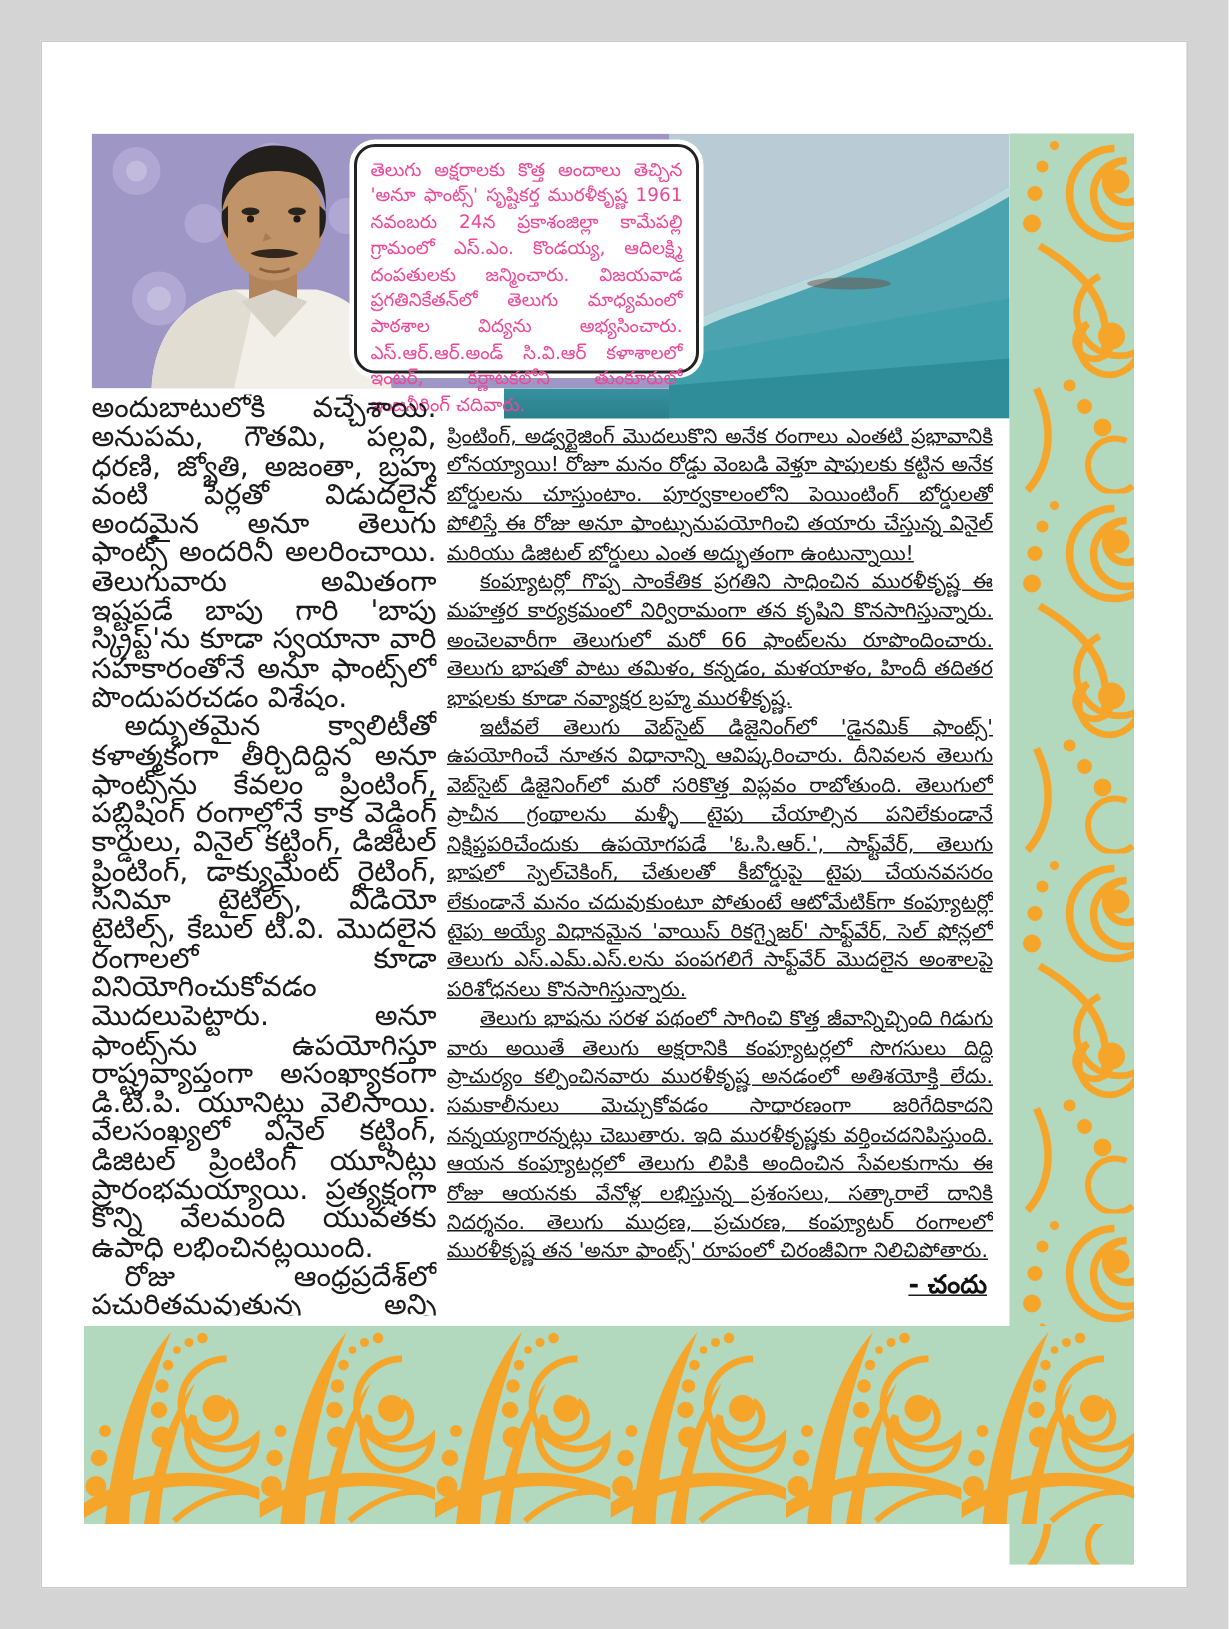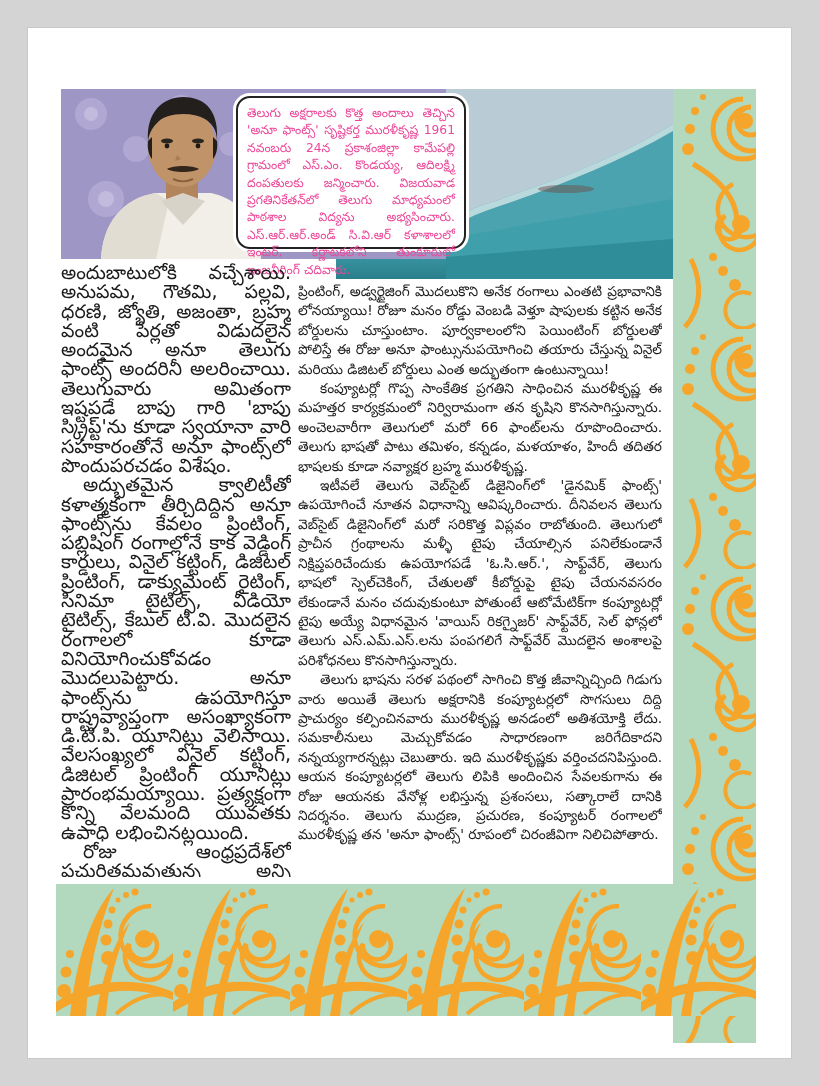--- a/index.html
+++ b/index.html
@@ -34,7 +34,7 @@
   
   .col{position:absolute;color:#1b1b1b;text-align:justify;overflow:hidden;}
   .col-left{left:33px;top:235px;width:230px;height:614px;font-size:19px;line-height:19.3px;}
-  .col-right{left:270px;top:254px;width:364px;height:616px;font-size:13.7px;line-height:19.4px;}
+  .col-right{left:270px;top:254px;width:364px;height:616px;font-size:13.7px;line-height:19.4px;text-decoration:underline;}
   .col p{margin:0;}
   .col p.indent{text-indent:22px;}
   .signature{

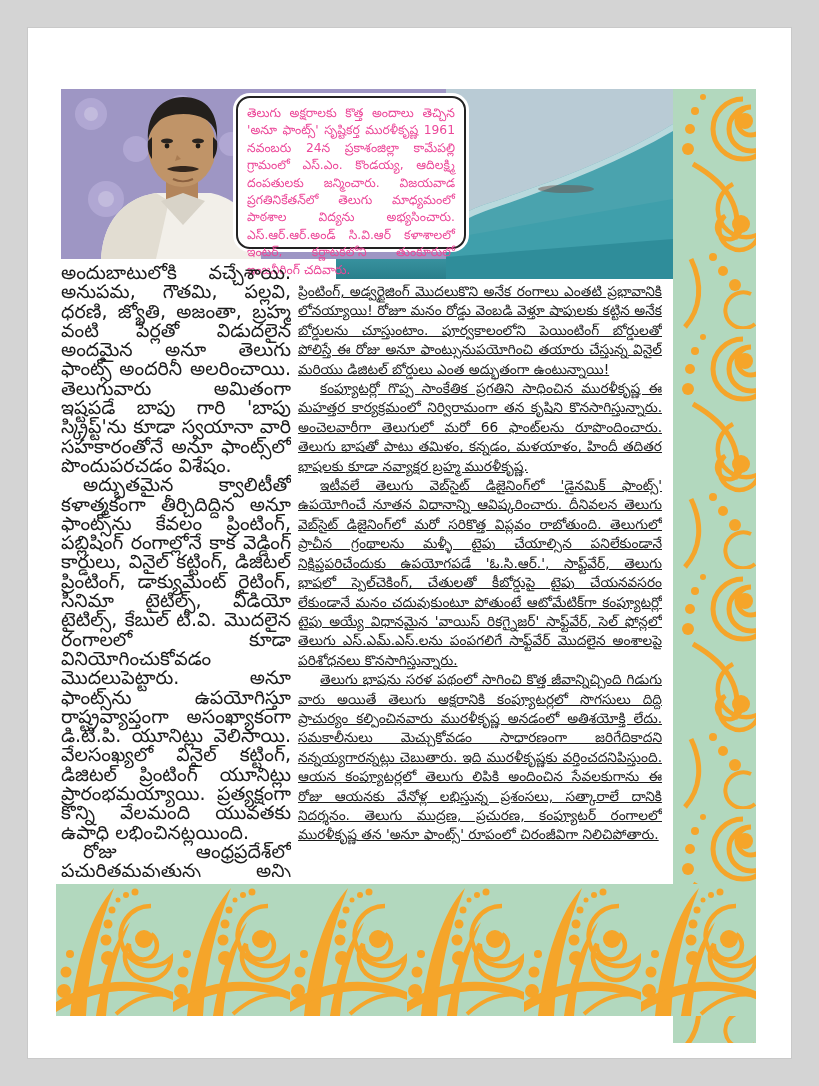--- a/index.html
+++ b/index.html
@@ -330,6 +330,7 @@
     <p class="indent">కంప్యూటర్లో గొప్ప సాంకేతిక ప్రగతిని సాధించిన మురళీకృష్ణ ఈ మహత్తర కార్యక్రమంలో నిర్విరామంగా తన కృషిని కొనసాగిస్తున్నారు. అంచెలవారీగా తెలుగులో మరో 66 ఫాంట్‌లను రూపొందించారు. తెలుగు భాషతో పాటు తమిళం, కన్నడం, మళయాళం, హిందీ తదితర భాషలకు కూడా నవ్యాక్షర బ్రహ్మ మురళీకృష్ణ.</p>
     <p class="indent">ఇటీవలే తెలుగు వెబ్‌సైట్ డిజైనింగ్‌లో 'డైనమిక్ ఫాంట్స్' ఉపయోగించే నూతన విధానాన్ని ఆవిష్కరించారు. దీనివలన తెలుగు వెబ్‌సైట్ డిజైనింగ్‌లో మరో సరికొత్త విప్లవం రాబోతుంది. తెలుగులో ప్రాచీన గ్రంథాలను మళ్ళీ టైపు చేయాల్సిన పనిలేకుండానే నిక్షిప్తపరిచేందుకు ఉపయోగపడే 'ఓ.సి.ఆర్.', సాఫ్ట్‌వేర్, తెలుగు భాషలో స్పెల్‌చెకింగ్, చేతులతో కీబోర్డుపై టైపు చేయనవసరం లేకుండానే మనం చదువుకుంటూ పోతుంటే ఆటోమేటిక్‌గా కంప్యూటర్లో టైపు అయ్యే విధానమైన 'వాయిస్ రికగ్నైజర్' సాఫ్ట్‌వేర్, సెల్ ఫోన్లలో తెలుగు ఎస్.ఎమ్.ఎస్.లను పంపగలిగే సాఫ్ట్‌వేర్ మొదలైన అంశాలపై పరిశోధనలు కొనసాగిస్తున్నారు.</p>
     <p class="indent">తెలుగు భాషను సరళ పథంలో సాగించి కొత్త జీవాన్నిచ్చింది గిడుగు వారు అయితే తెలుగు అక్షరానికి కంప్యూటర్లలో సొగసులు దిద్ది ప్రాచుర్యం కల్పించినవారు మురళీకృష్ణ అనడంలో అతిశయోక్తి లేదు. సమకాలీనులు మెచ్చుకోవడం సాధారణంగా జరిగేదికాదని నన్నయ్యగారన్నట్లు చెబుతారు. ఇది మురళీకృష్ణకు వర్తించదనిపిస్తుంది. ఆయన కంప్యూటర్లలో తెలుగు లిపికి అందించిన సేవలకుగాను ఈ రోజు ఆయనకు వేనోళ్ల లభిస్తున్న ప్రశంసలు, సత్కారాలే దానికి నిదర్శనం. తెలుగు ముద్రణ, ప్రచురణ, కంప్యూటర్ రంగాలలో మురళీకృష్ణ తన 'అనూ ఫాంట్స్' రూపంలో చిరంజీవిగా నిలిచిపోతారు.</p>
+    <div class="signature">- చందు</div>
   </div>
 
 </div>

